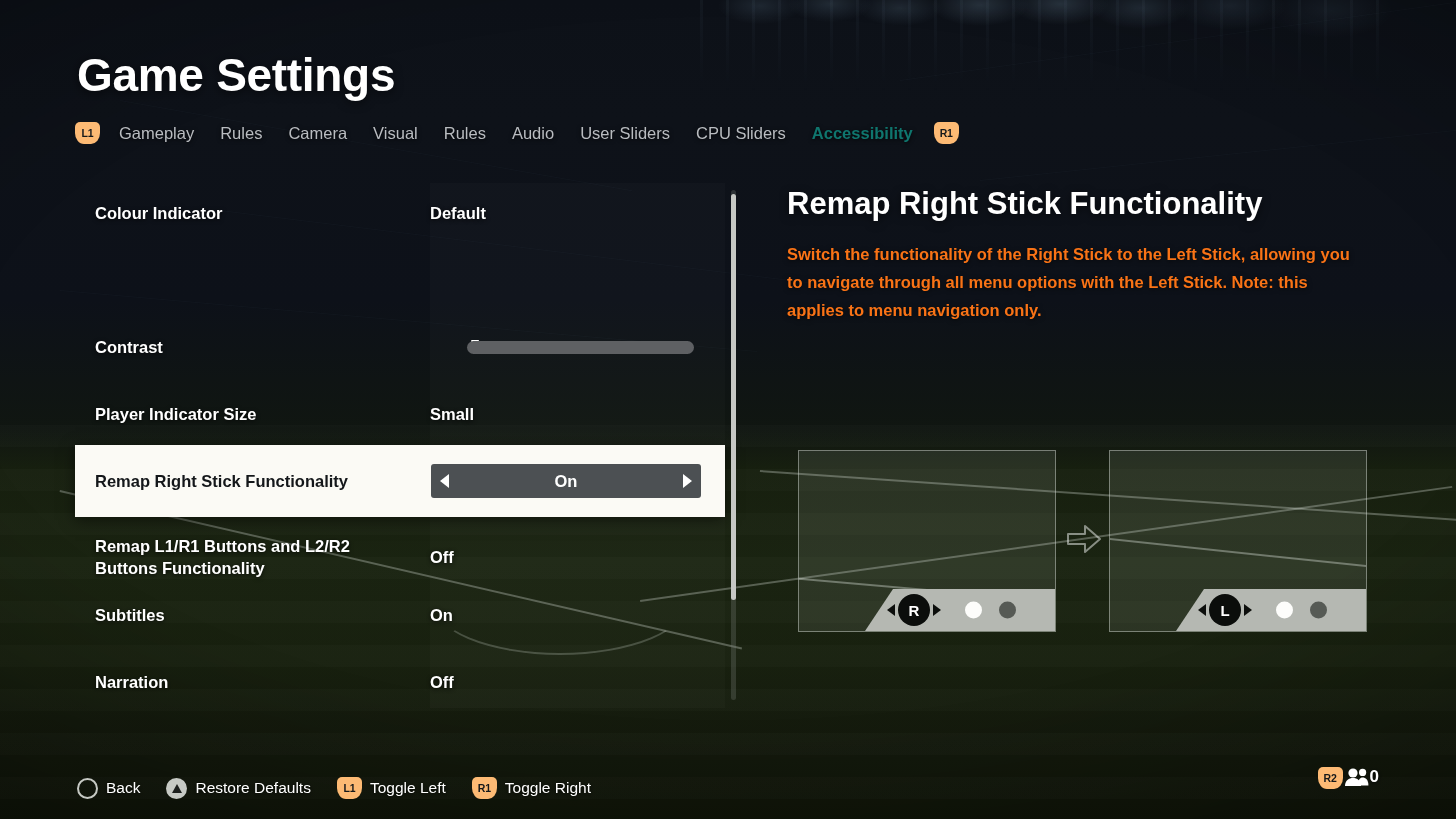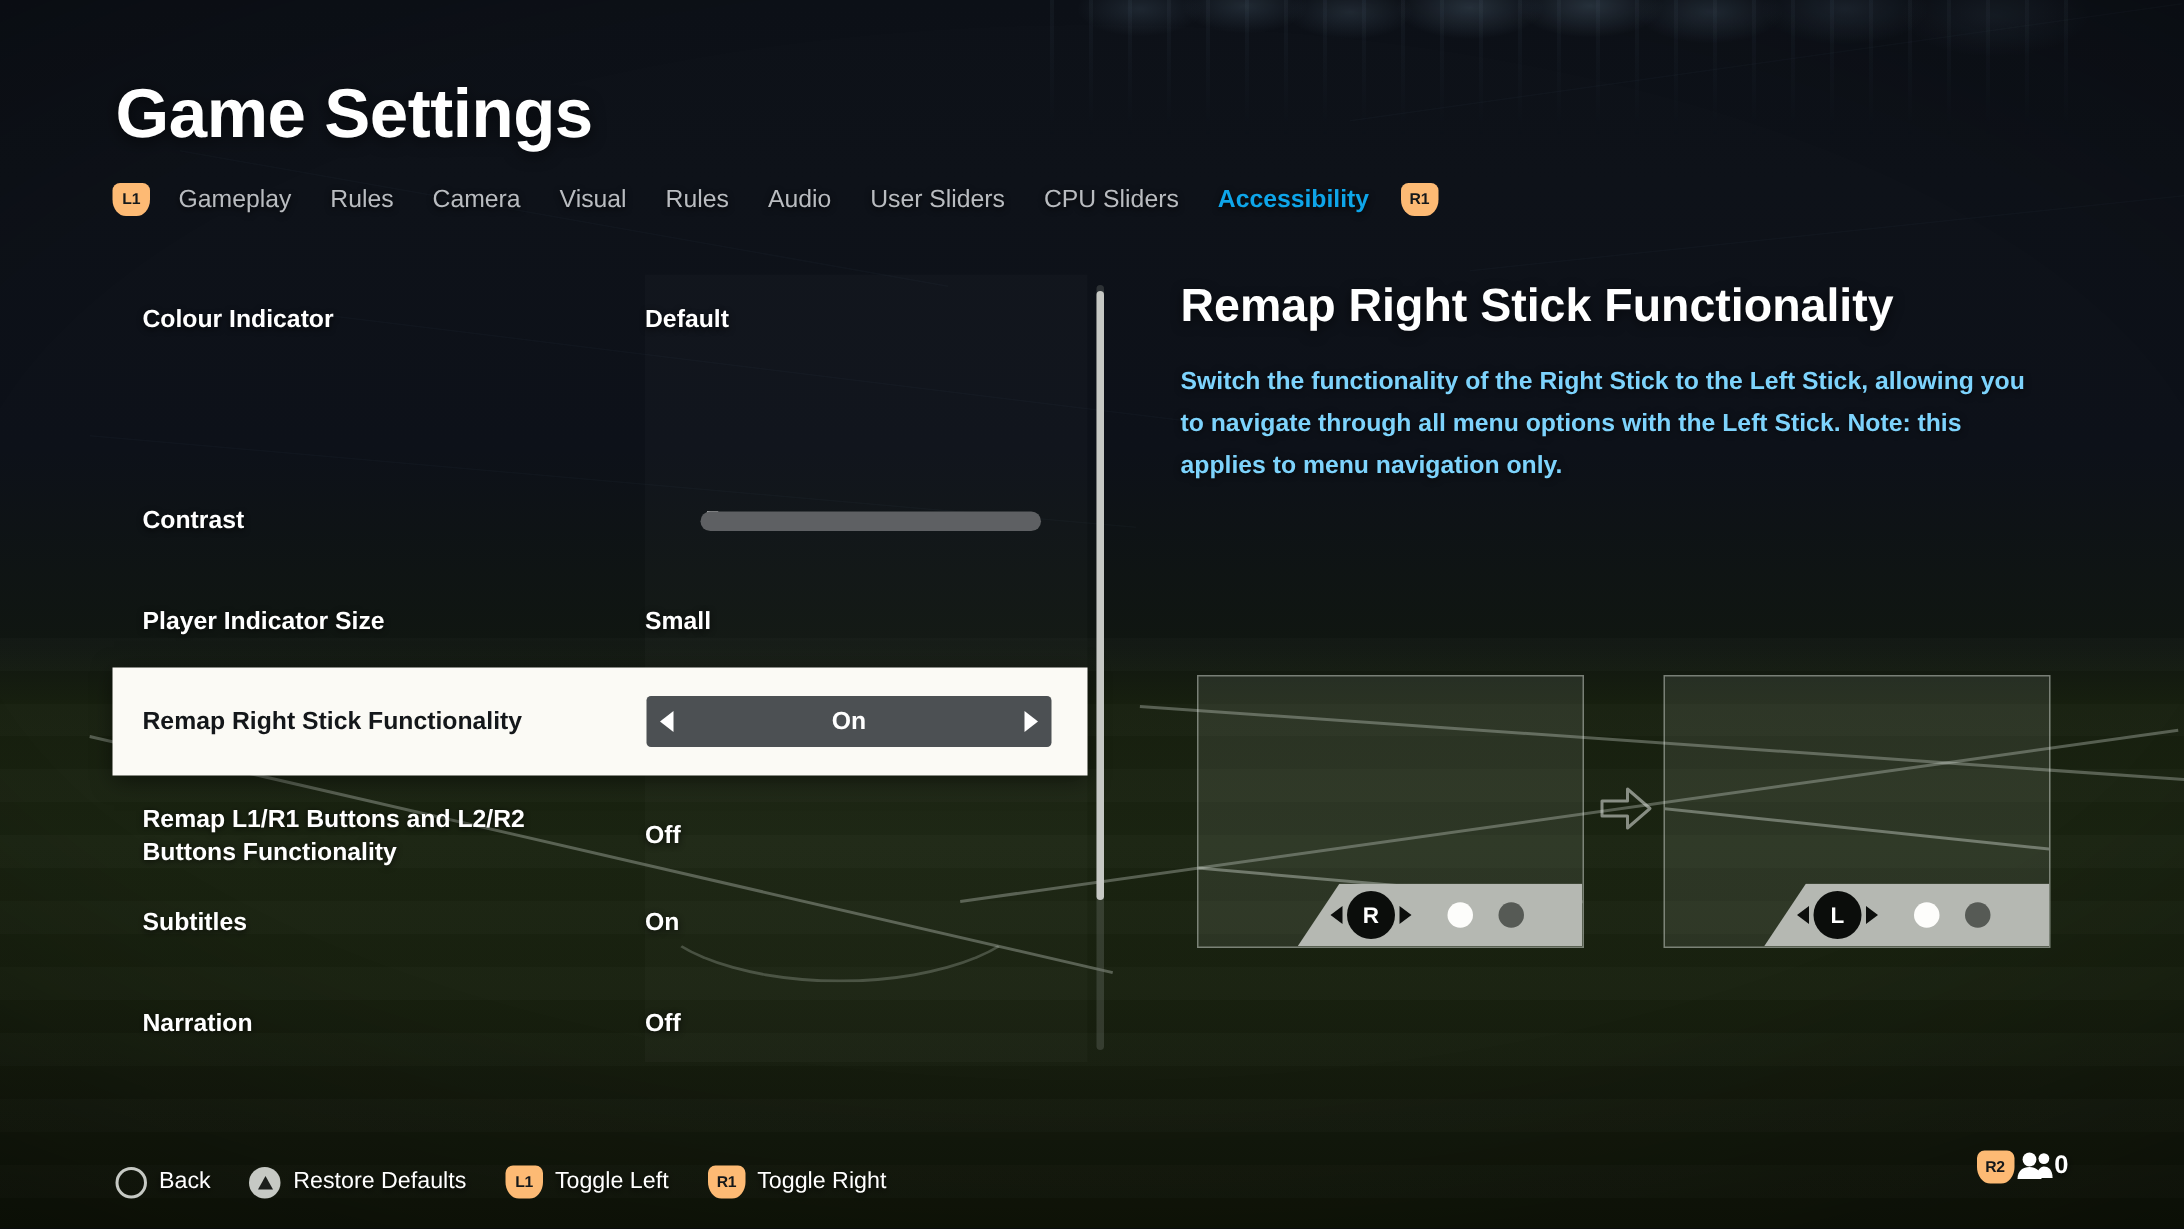--- a/index.html
+++ b/index.html
@@ -110,7 +110,7 @@
     padding: 0 13px; white-space: nowrap; line-height: 26px;
     text-shadow: 0 1px 4px rgba(0,0,0,.8);
   }
-  .tab.active { color: #0ea5e9; font-weight: 700; }
+  .tab.active { color: #0f766e; font-weight: 700; }
 
   .bumper {
     display: inline-flex; align-items: center; justify-content: center;

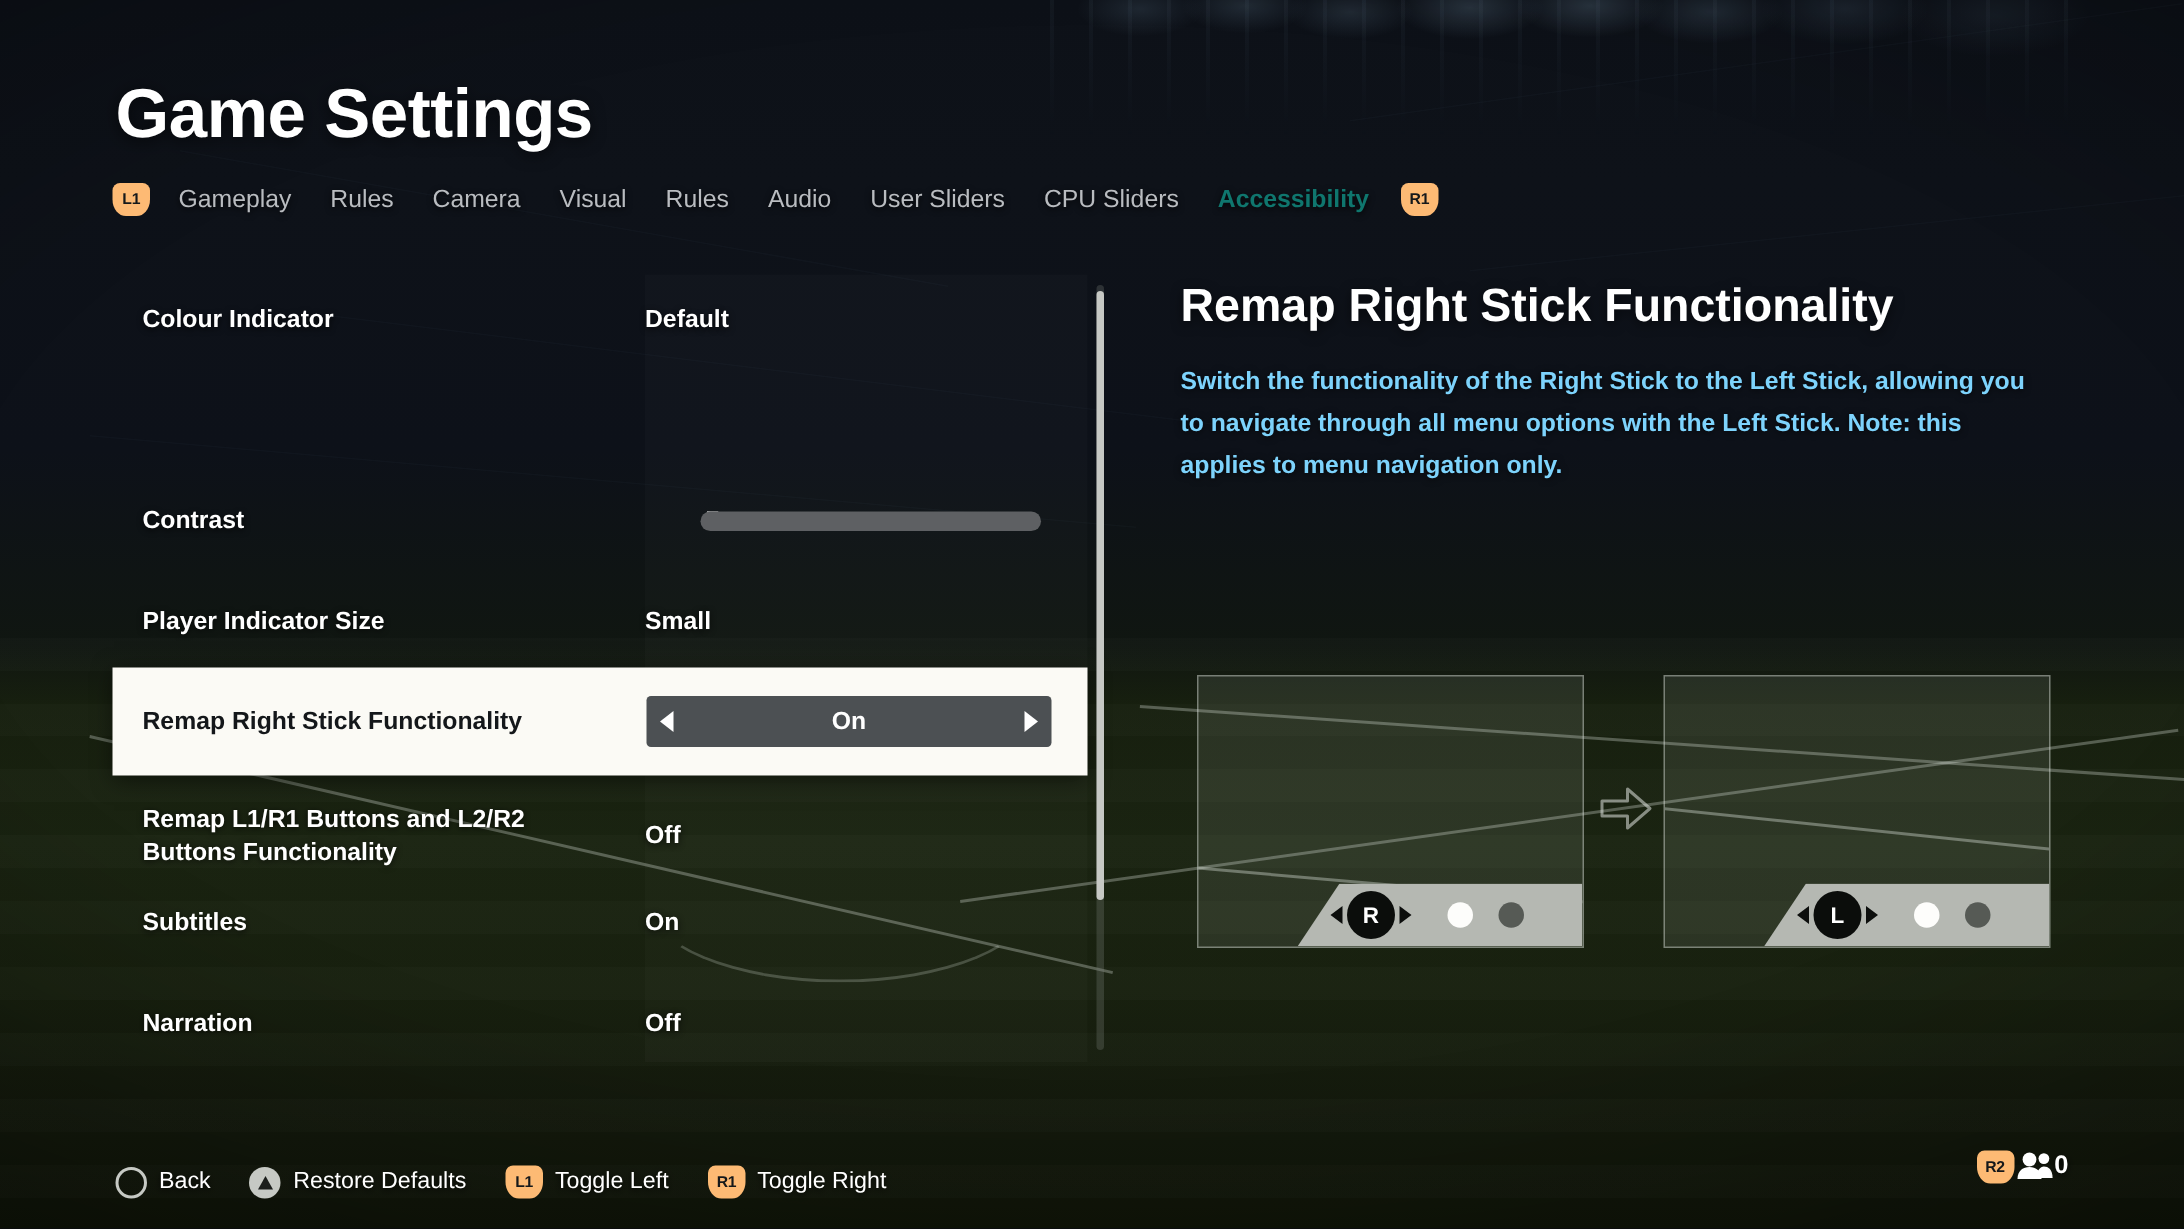--- a/index.html
+++ b/index.html
@@ -203,7 +203,7 @@
   }
   #detail-desc {
     margin-top: 17px;
-    font-size: 16.5px; font-weight: 700; color: #7dd3fc; line-height: 28px;
+    font-size: 16.5px; font-weight: 700; color: #f97316; line-height: 28px;
     width: 575px;
     text-shadow: 0 1px 5px rgba(0,0,0,.7);
   }

